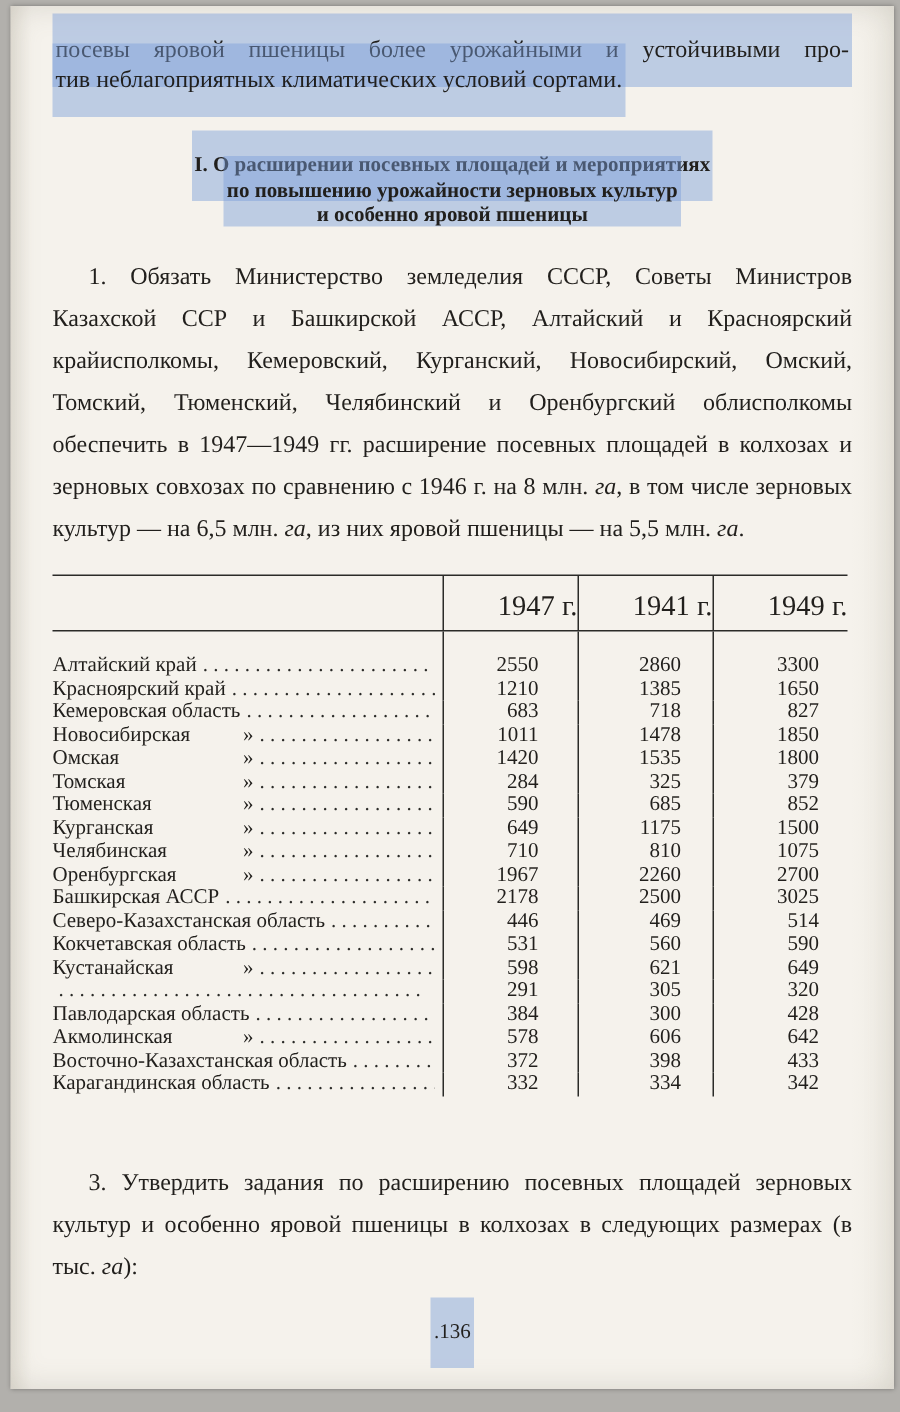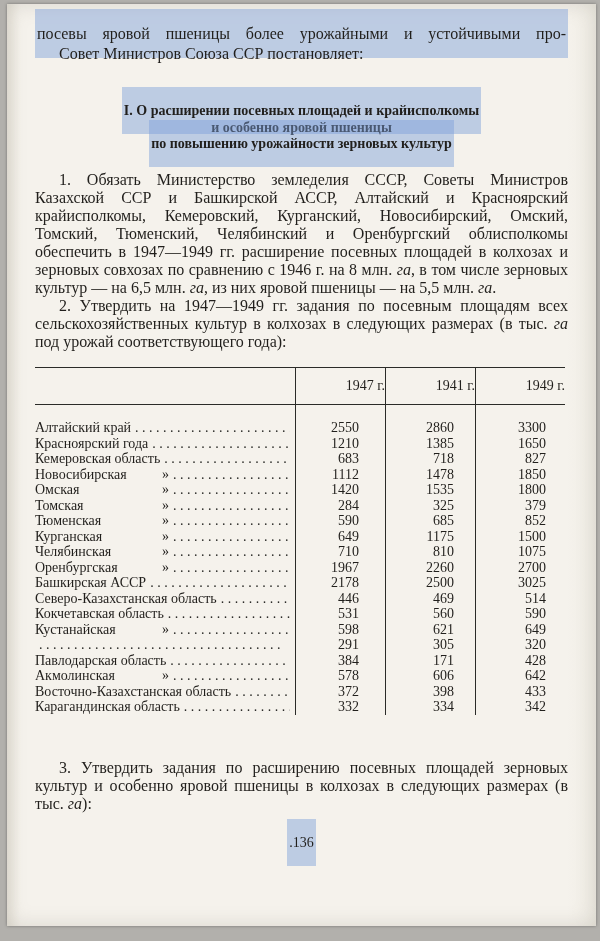--- a/index.html
+++ b/index.html
@@ -73,6 +73,7 @@
 
     <div class="intro">
       <div class="line jfull"><span class="hl">посевы яровой пшеницы более урожайными и устойчивыми про-</span></div>
+      <div class="line"><span class="hl">тив неблагоприятных климатических условий сортами.</span></div>
       <div class="line indent">Совет Министров Союза ССР постановляет:</div>
     </div>
 

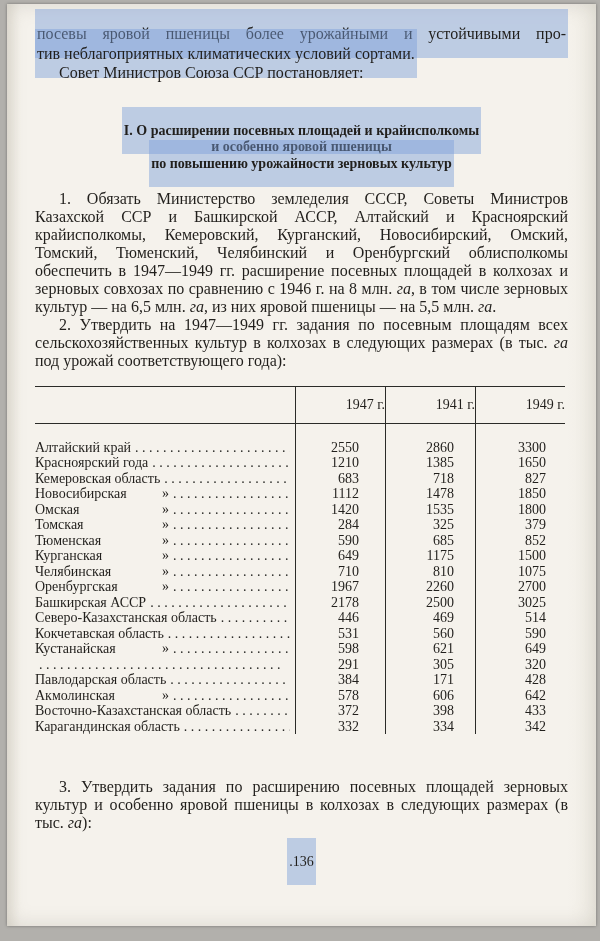--- a/index.html
+++ b/index.html
@@ -74,7 +74,6 @@
     <div class="intro">
       <div class="line jfull"><span class="hl">посевы яровой пшеницы более урожайными и устойчивыми про-</span></div>
       <div class="line"><span class="hl">тив неблагоприятных климатических условий сортами.</span></div>
-      <div class="line indent">Совет Министров Союза ССР постановляет:</div>
     </div>
 
     <div class="heading">

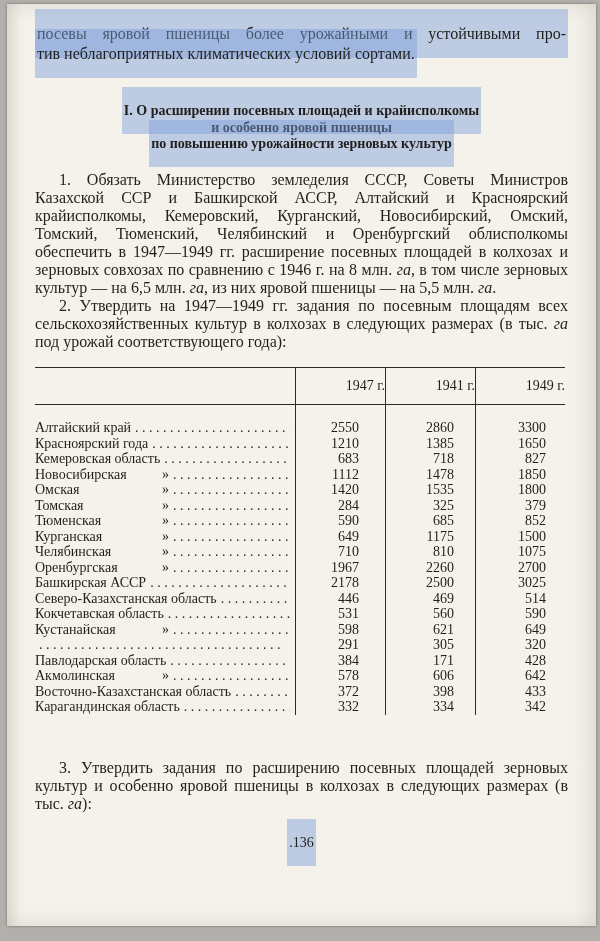--- a/index.html
+++ b/index.html
@@ -77,7 +77,7 @@
     </div>
 
     <div class="heading">
-      <div class="hline"><span class="hl">I. О расширении посевных площадей и крайисполкомы</span></div>
+      <div class="hline"><span class="hl">I. О расширении посевных площадей и мероприятиях</span></div>
       <div class="hline"><span>и особенно яровой пшеницы</span></div>
       <div class="hline"><span class="hl">по повышению урожайности зерновых культур</span></div>
     </div>

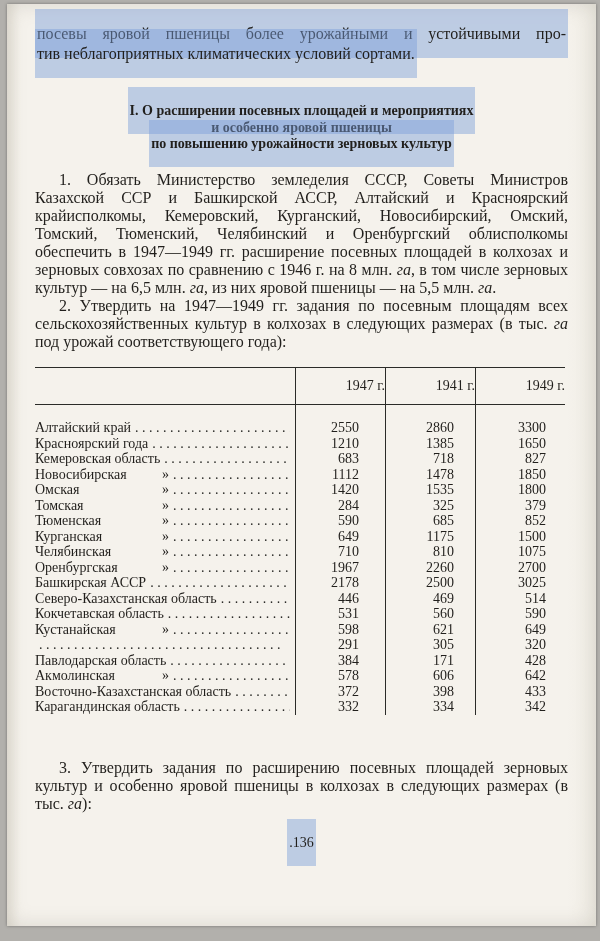--- a/index.html
+++ b/index.html
@@ -78,8 +78,8 @@
 
     <div class="heading">
       <div class="hline"><span class="hl">I. О расширении посевных площадей и мероприятиях</span></div>
+      <div class="hline"><span class="hl">по повышению урожайности зерновых культур</span></div>
       <div class="hline"><span>и особенно яровой пшеницы</span></div>
-      <div class="hline"><span class="hl">по повышению урожайности зерновых культур</span></div>
     </div>
 
     <p class="para p1"><span>1. Обязать Министерство земледелия СССР, Советы Министров Казахской ССР и Башкирской АССР, Алтайский и Красноярский крайисполкомы, Кемеровский, Курганский, Новосибирский, Омский, Томский, Тюменский, Челябинский и Оренбургский облисполкомы обеспечить в 1947—1949 гг. расширение посевных площадей в колхозах и зерновых совхозах по сравнению с 1946 г. на 8 млн. </span><i>га</i><span>, в том числе зерновых культур — на 6,5 млн. </span><i>га</i><span>, из них яровой пшеницы — на 5,5 млн. </span><i>га</i><span>.</span></p>

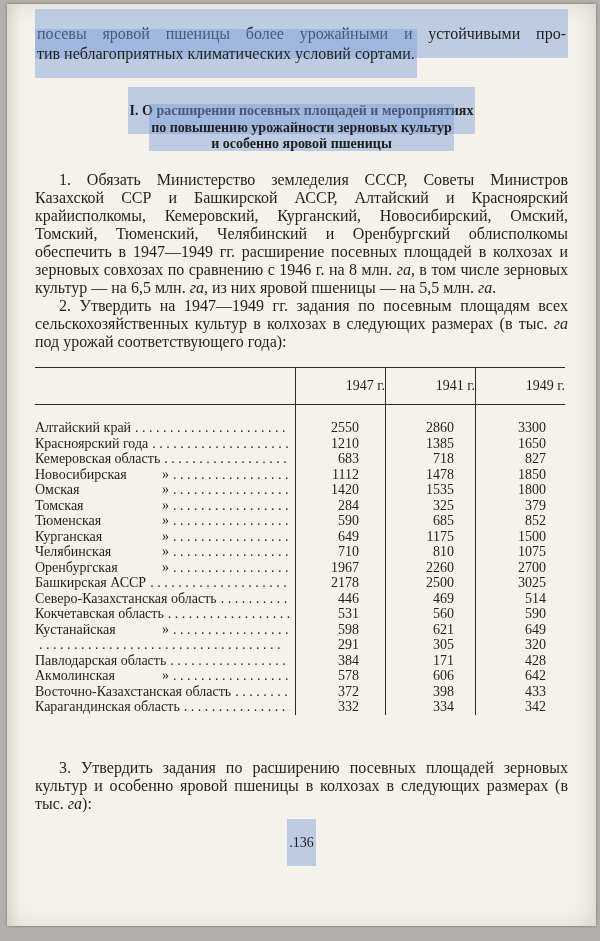--- a/index.html
+++ b/index.html
@@ -36,7 +36,7 @@
   .para {
     margin: 0;
     font-size: 16px;
-    line-height: 18px;
+    line-height: 28px;
     text-align: justify;
     text-indent: 24px;
   }

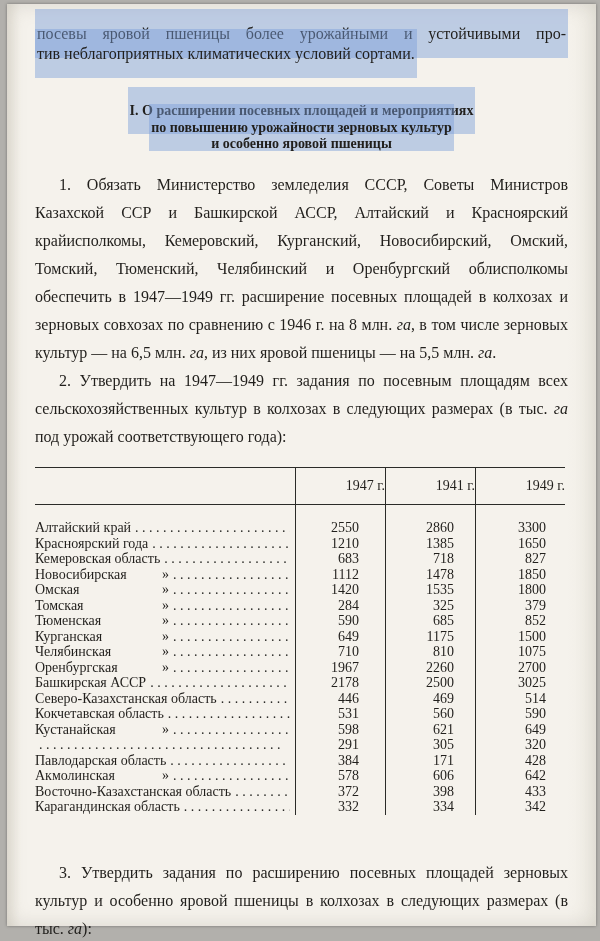--- a/index.html
+++ b/index.html
@@ -84,7 +84,6 @@
 
     <p class="para p1"><span>1. Обязать Министерство земледелия СССР, Советы Министров Казахской ССР и Башкирской АССР, Алтайский и Красноярский крайисполкомы, Кемеровский, Курганский, Новосибирский, Омский, Томский, Тюменский, Челябинский и Оренбургский облисполкомы обеспечить в 1947—1949 гг. расширение посевных площадей в колхозах и зерновых совхозах по сравнению с 1946 г. на 8 млн. </span><i>га</i><span>, в том числе зерновых культур — на 6,5 млн. </span><i>га</i><span>, из них яровой пшеницы — на 5,5 млн. </span><i>га</i><span>.</span></p>
 
-    <p class="para"><span>2. Утвердить на 1947—1949 гг. задания по посевным площадям всех сельскохозяйственных культур в колхозах в следующих размерах (в тыс. </span><i>га</i><span> под урожай соответствующего года):</span></p>
 
     <div class="dtable">
       <div class="thead">

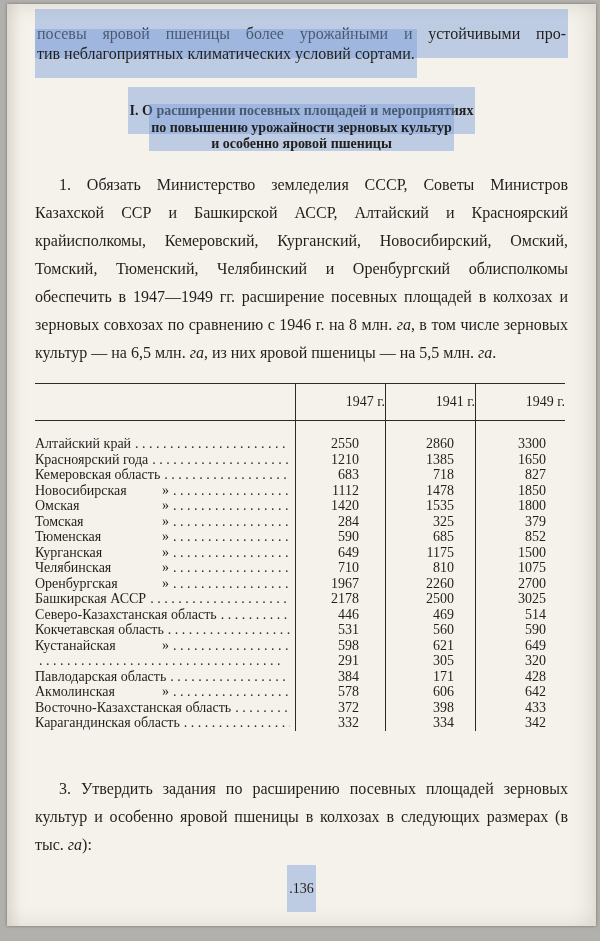--- a/index.html
+++ b/index.html
@@ -48,7 +48,7 @@
   .dtable { margin-top: 16px; width: 530px; border-top: 1px solid #2b2b28; font-size: 14px; }
   .trow, .thead { display: grid; grid-template-columns: 260px 90px 90px 90px; }
   .thead { border-bottom: 1px solid #2b2b28; height: 36px; }
-  .thead .num { text-align: center; padding-top: 10px; font-size: 14px; }
+  .thead .num { text-align: center; padding-top: 10px; font-size: 19px; }
   .spacer { height: 28px; }
   .trow { height: 15.5px; line-height: 15.5px; }
   .cell { overflow: hidden; }

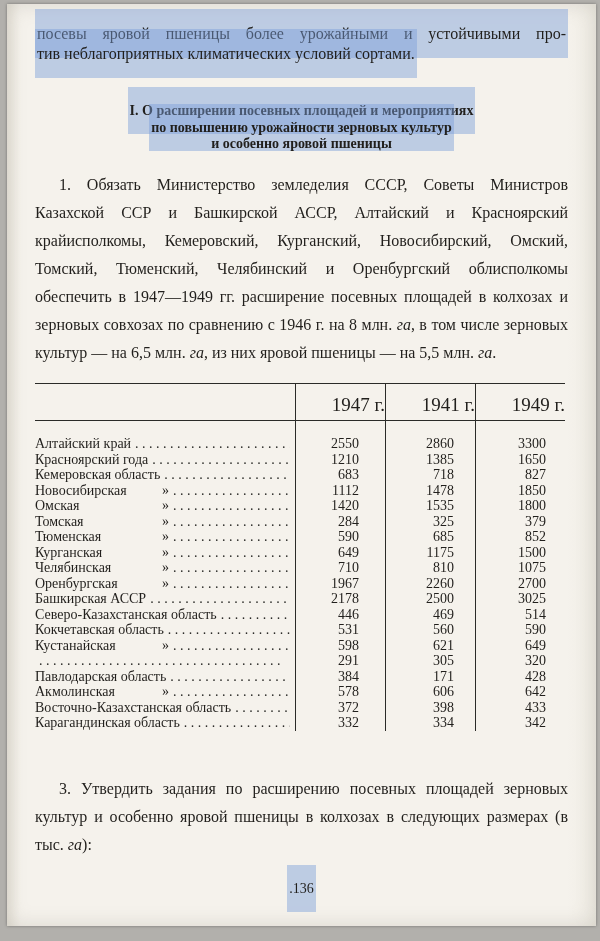--- a/index.html
+++ b/index.html
@@ -111,7 +111,7 @@
       </div>
       <div class="trow">
         <div class="cell label">
-            <span class="name">Красноярский года</span>
+            <span class="name">Красноярский край</span>
             <span class="mark"></span>
             <span class="dots">. . . . . . . . . . . . . . . . . . . . . . . . . . . . . . . . . . .</span>
           </div>

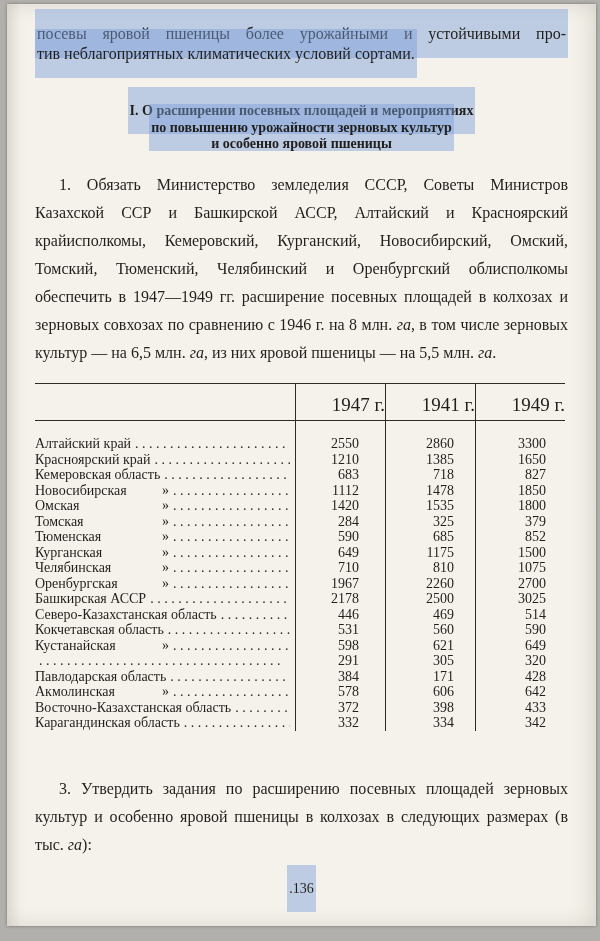--- a/index.html
+++ b/index.html
@@ -135,7 +135,7 @@
             <span class="mark">»</span>
             <span class="dots">. . . . . . . . . . . . . . . . . . . . . . . . . . . . . . . . . . .</span>
           </div>
-        <div class="cell num c1">1112</div>
+        <div class="cell num c1">1011</div>
         <div class="cell num c2">1478</div>
         <div class="cell num c3">1850</div>
       </div>

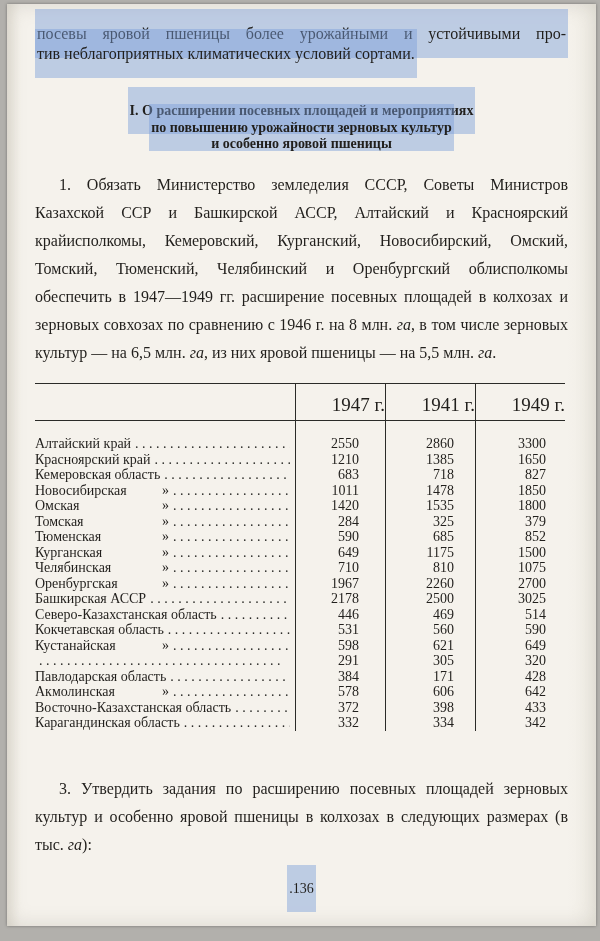--- a/index.html
+++ b/index.html
@@ -255,7 +255,7 @@
             <span class="dots">. . . . . . . . . . . . . . . . . . . . . . . . . . . . . . . . . . .</span>
           </div>
         <div class="cell num c1">384</div>
-        <div class="cell num c2">171</div>
+        <div class="cell num c2">300</div>
         <div class="cell num c3">428</div>
       </div>
       <div class="trow has-mark">

